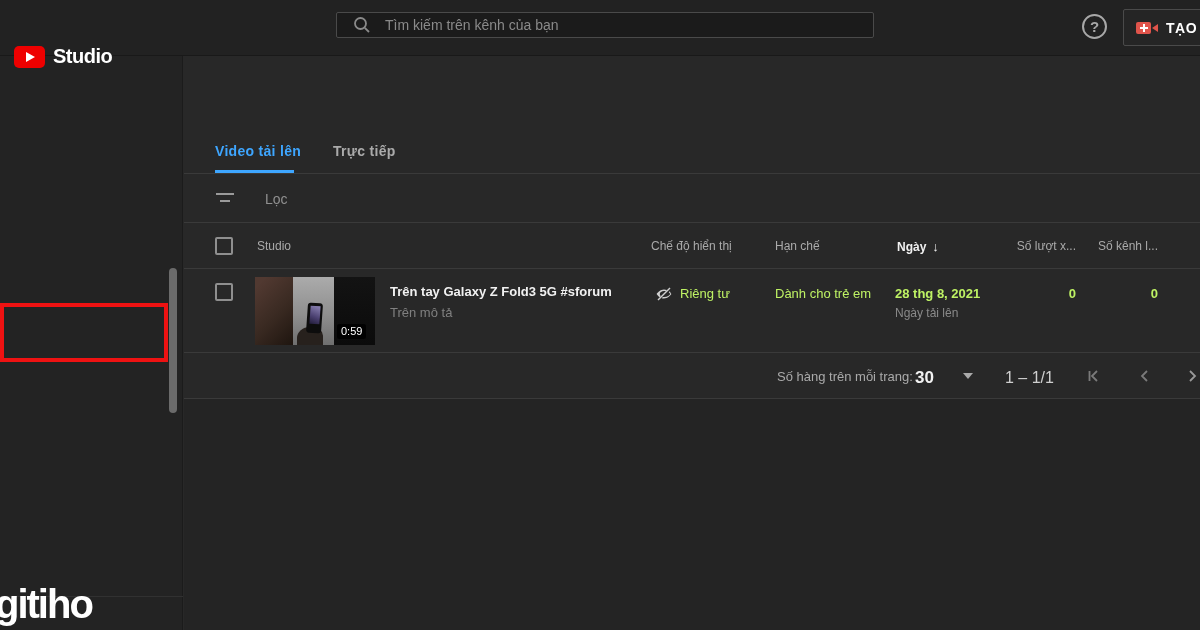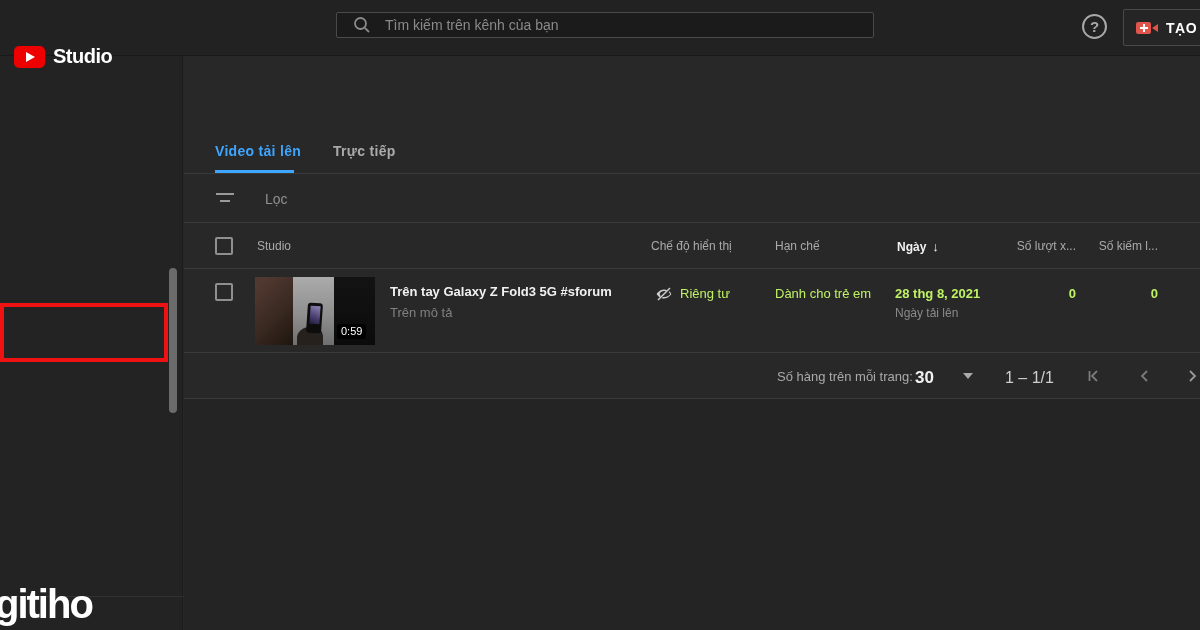--- a/index.html
+++ b/index.html
@@ -226,7 +226,7 @@
     <span>Ngày</span><span class="sort-arrow">↓</span>
   </div>
   <div class="colhead num-col" style="left:988px; width:88px;">Số lượt x...</div>
-  <div class="colhead num-col" style="left:1070px; width:88px;">Số kiếm l...</div>
+  <div class="colhead num-col" style="left:1070px; width:88px;">Số kênh l...</div>
   <div class="hdiv" style="top:268px;"></div>
 
   <div>

